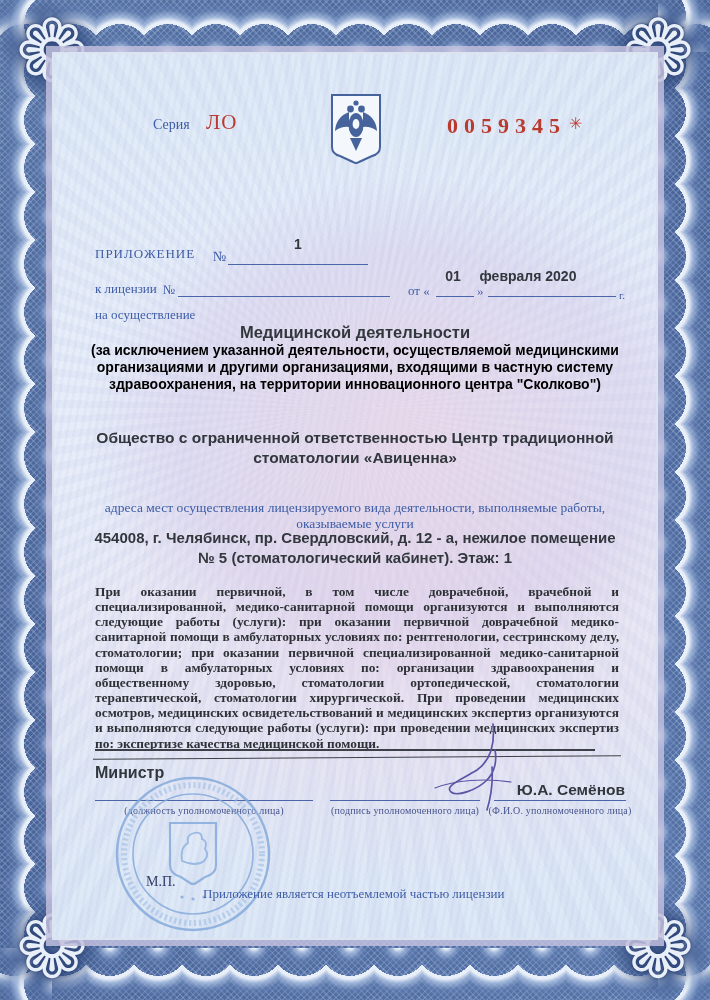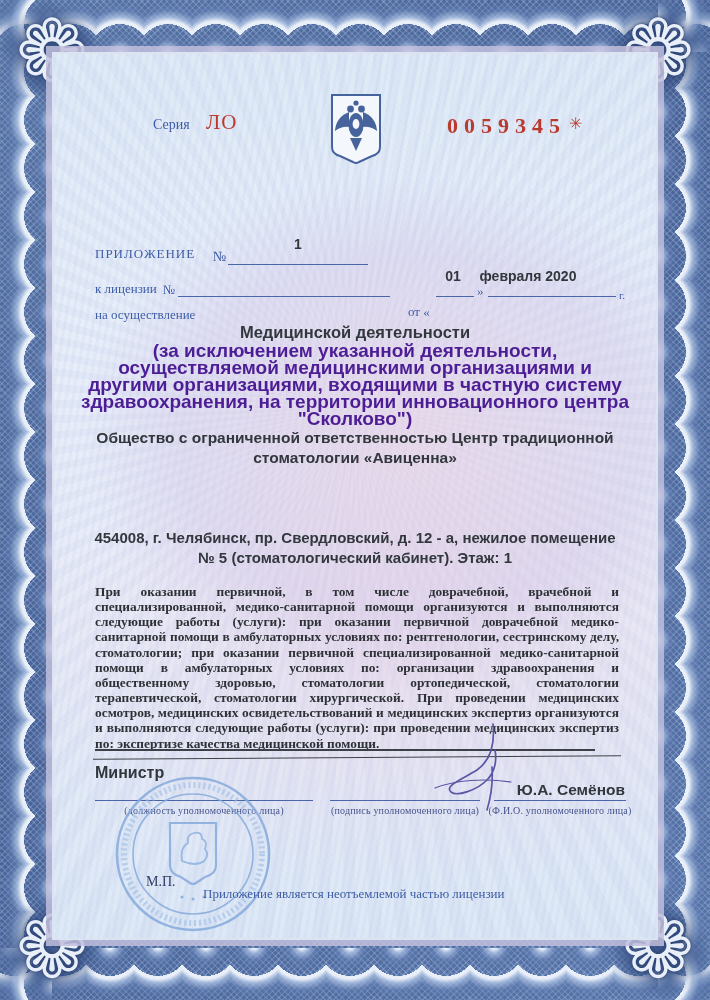--- a/index.html
+++ b/index.html
@@ -118,7 +118,7 @@
   <span class="abs blue" style="left:163px;top:282px;font-size:13px;">№</span>
   <span class="abs fill-line" style="left:178px;top:276px;width:212px;height:21px;"></span>
 
-  <span class="abs blue" style="left:408px;top:283px;font-size:13px;margin-top:21px;">от «</span>
+  <span class="abs blue" style="left:408px;top:283px;font-size:13px;">от «</span>
   <span class="abs fill-line" style="left:436px;top:276px;width:38px;height:21px;"></span>
   <span class="abs sans dark ctr" style="left:430px;top:268px;width:46px;font-size:14px;font-weight:bold;">01</span>
   <span class="abs blue" style="left:477px;top:283px;font-size:13px;">»</span>

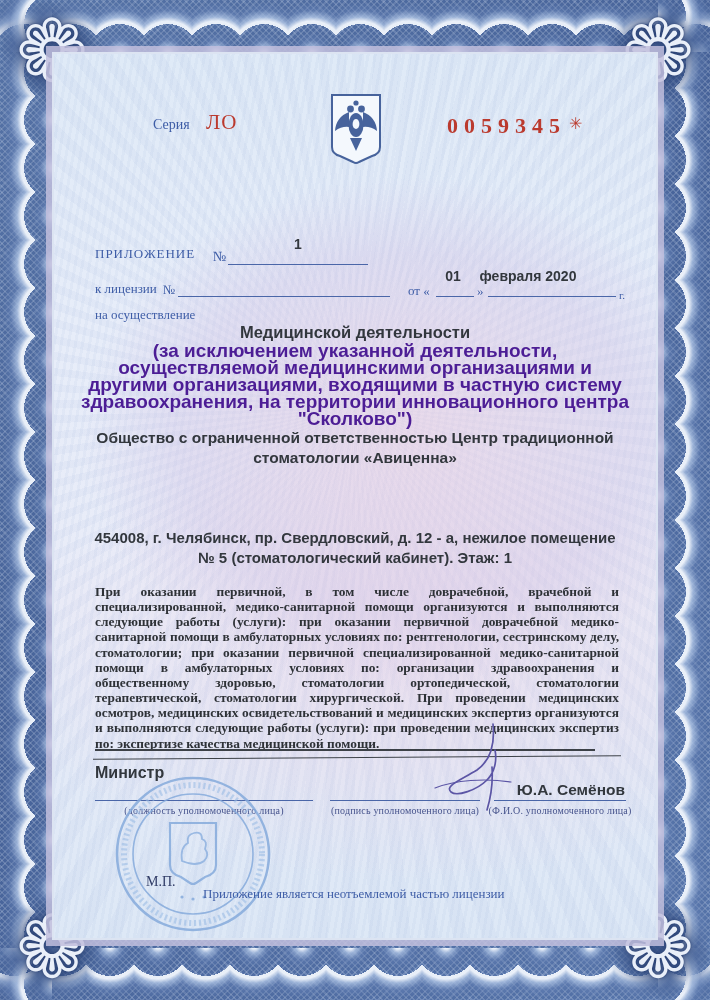--- a/index.html
+++ b/index.html
@@ -128,7 +128,7 @@
 
   <span class="abs blue" style="left:95px;top:307px;font-size:13px;">на осуществление</span>
   <div class="abs sans dark ctr" style="left:85px;top:323px;width:540px;font-size:16.5px;font-weight:bold;">Медицинской деятельности</div>
-  <div class="abs sans ctr" style="left:80px;top:342px;width:550px;font-size:19px;line-height:17px;font-weight:600;color:#4c1d95;">(за исключением указанной деятельности, осуществляемой медицинскими организациями и другими организациями, входящими в частную систему здравоохранения, на территории инновационного центра "Сколково")</div>
+  <div class="abs sans ctr" style="left:80px;top:342px;width:550px;font-size:14px;line-height:17px;font-weight:600;color:#000000;">(за исключением указанной деятельности, осуществляемой медицинскими организациями и другими организациями, входящими в частную систему здравоохранения, на территории инновационного центра "Сколково")</div>
 
   <div class="abs sans dark ctr" style="left:85px;top:428px;width:540px;font-size:15.5px;line-height:20px;font-weight:bold;">Общество с ограниченной ответственностью Центр традиционной стоматологии «Авиценна»</div>
 

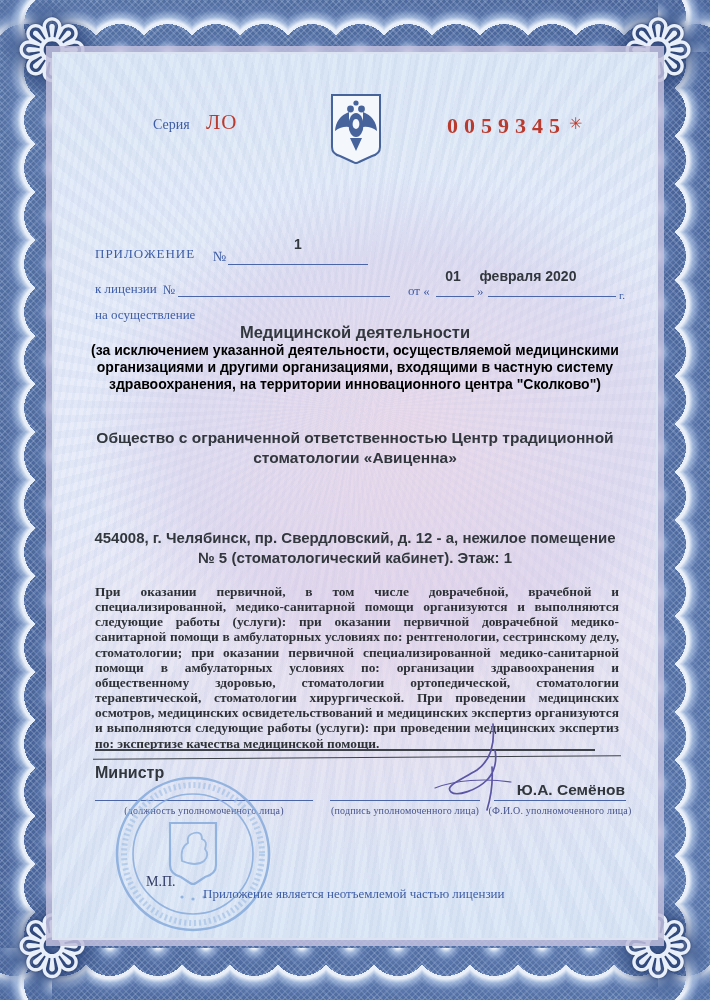--- a/index.html
+++ b/index.html
@@ -132,6 +132,7 @@
 
   <div class="abs sans dark ctr" style="left:85px;top:428px;width:540px;font-size:15.5px;line-height:20px;font-weight:bold;">Общество с ограниченной ответственностью Центр традиционной стоматологии «Авиценна»</div>
 
+  <div class="abs blue ctr" style="left:85px;top:500px;width:540px;font-size:13.5px;">адреса мест осуществления лицензируемого вида деятельности, выполняемые работы, оказываемые услуги</div>
   <div class="abs sans dark ctr" style="left:85px;top:528px;width:540px;font-size:15px;line-height:20px;font-weight:bold;">454008, г. Челябинск, пр. Свердловский, д. 12 - а, нежилое помещение № 5 (стоматологический кабинет). Этаж: 1</div>
 
   <div class="abs works-text">При оказании первичной, в том числе доврачебной, врачебной и специализированной, медико-санитарной помощи организуются и выполняются следующие работы (услуги): при оказании первичной доврачебной медико-санитарной помощи в амбулаторных условиях по: рентгенологии, сестринскому делу, стоматологии; при оказании первичной специализированной медико-санитарной помощи в амбулаторных условиях по: организации здравоохранения и общественному здоровью, стоматологии ортопедической, стоматологии терапевтической, стоматологии хирургической. При проведении медицинских осмотров, медицинских освидетельствований и медицинских экспертиз организуются и выполняются следующие работы (услуги): при проведении медицинских экспертиз по: экспертизе качества медицинской помощи.</div>

